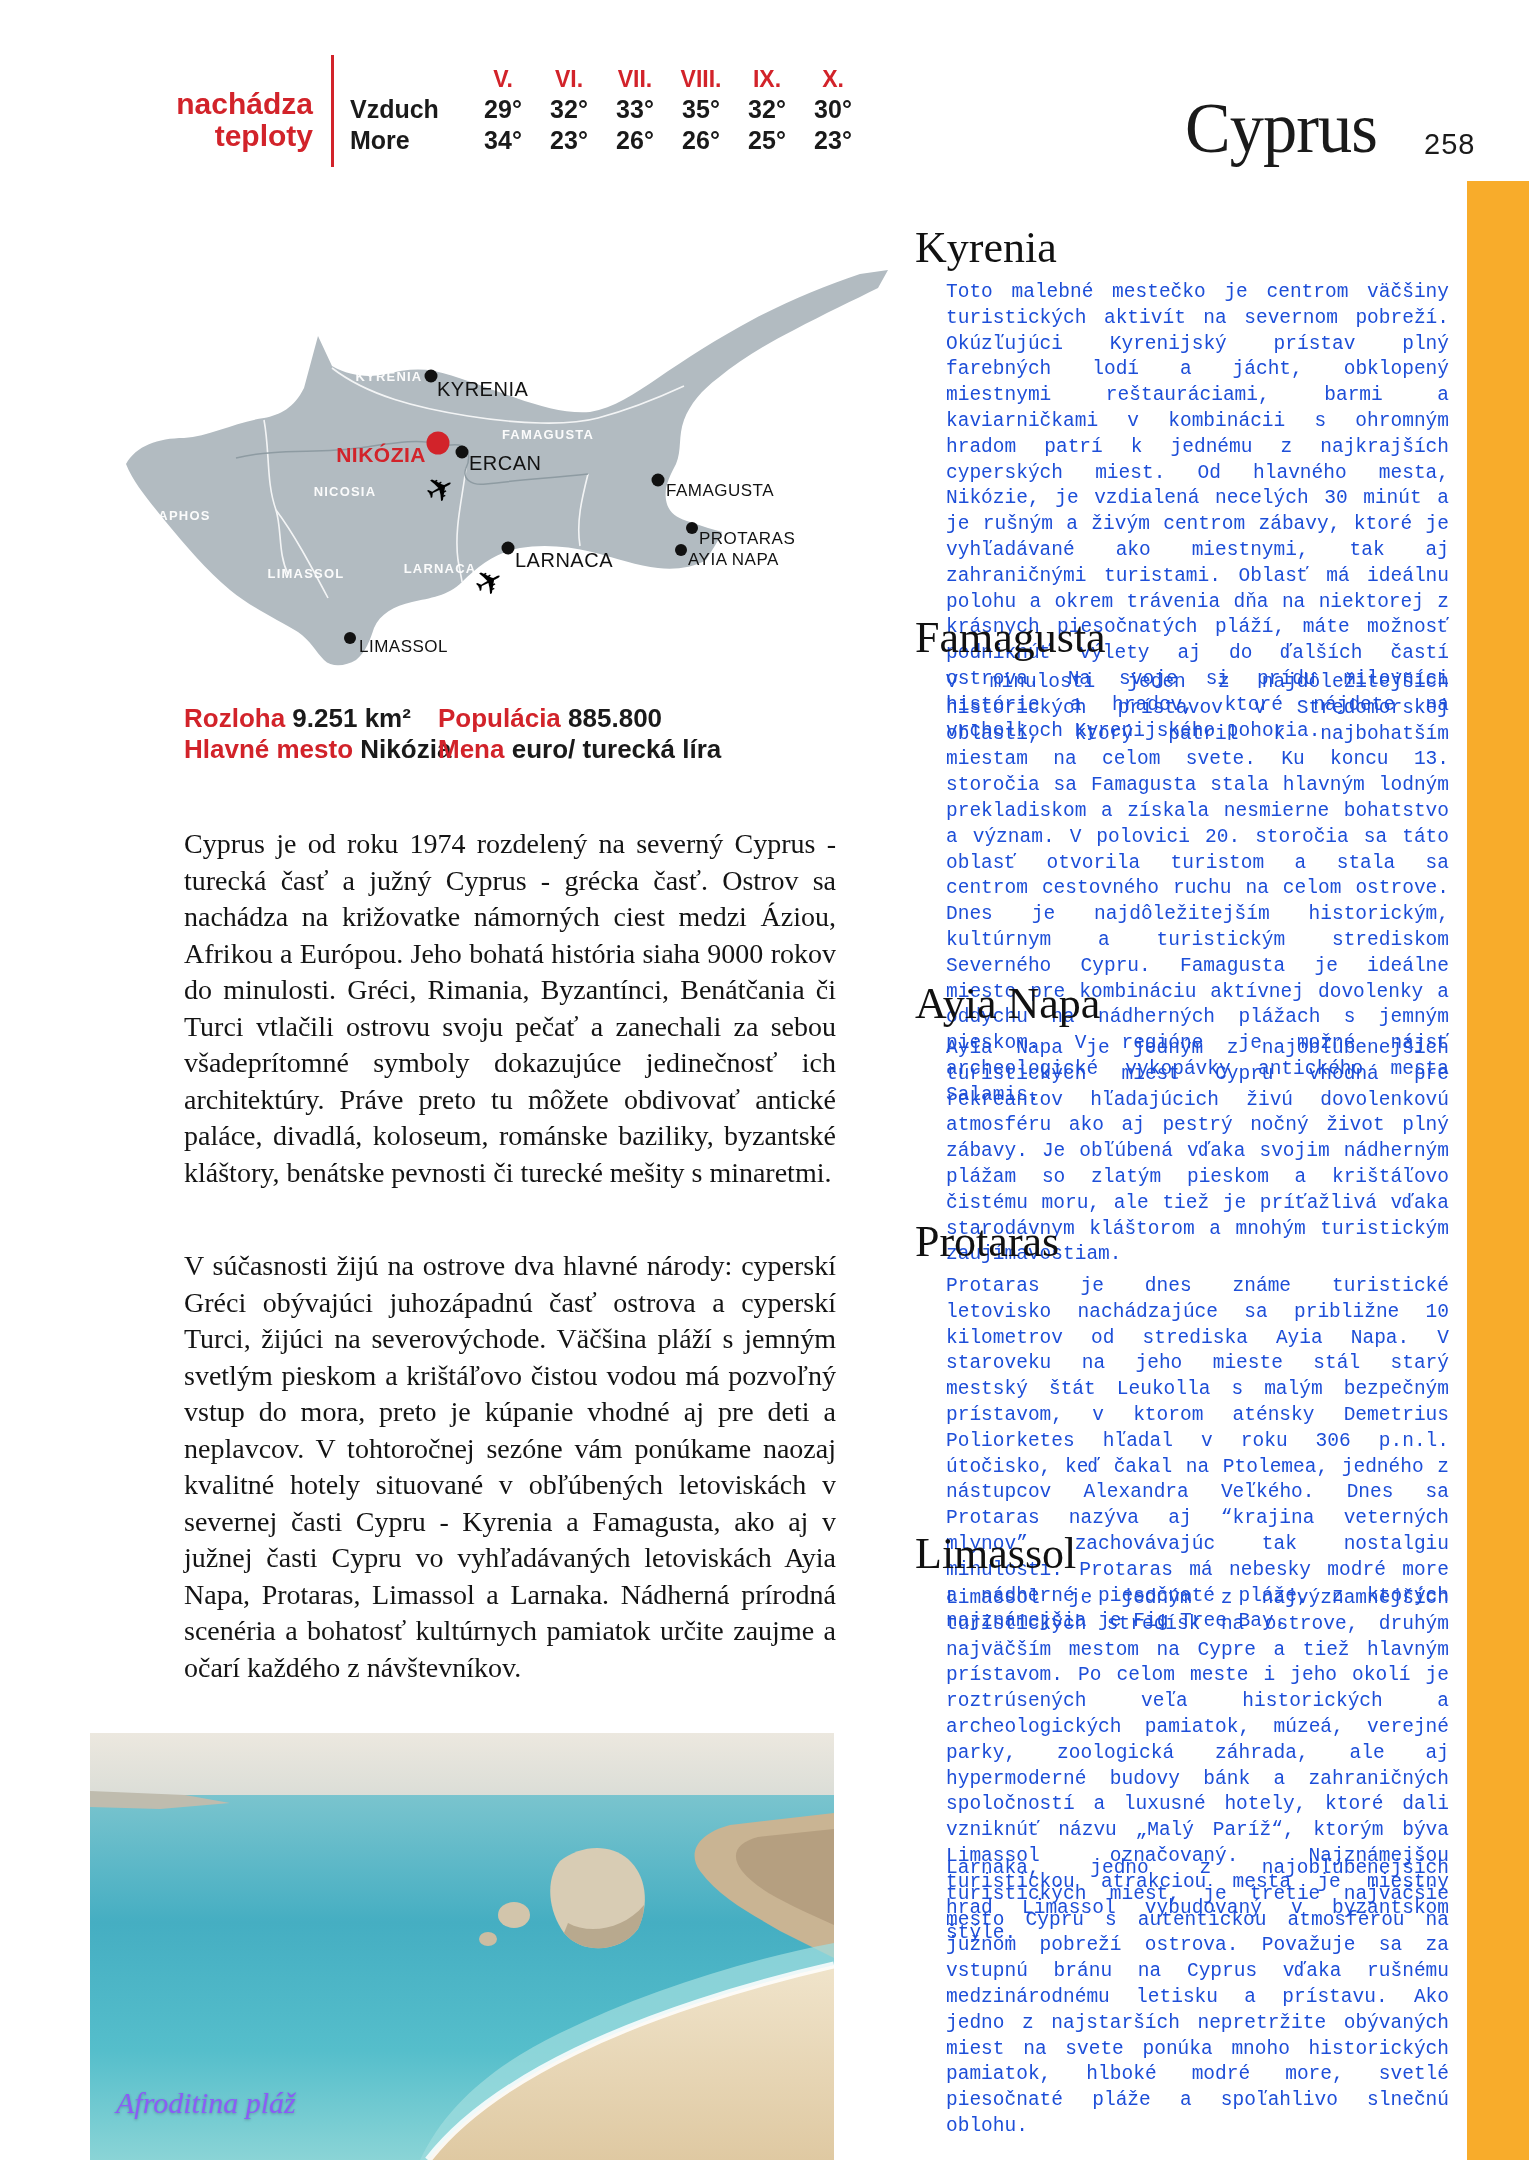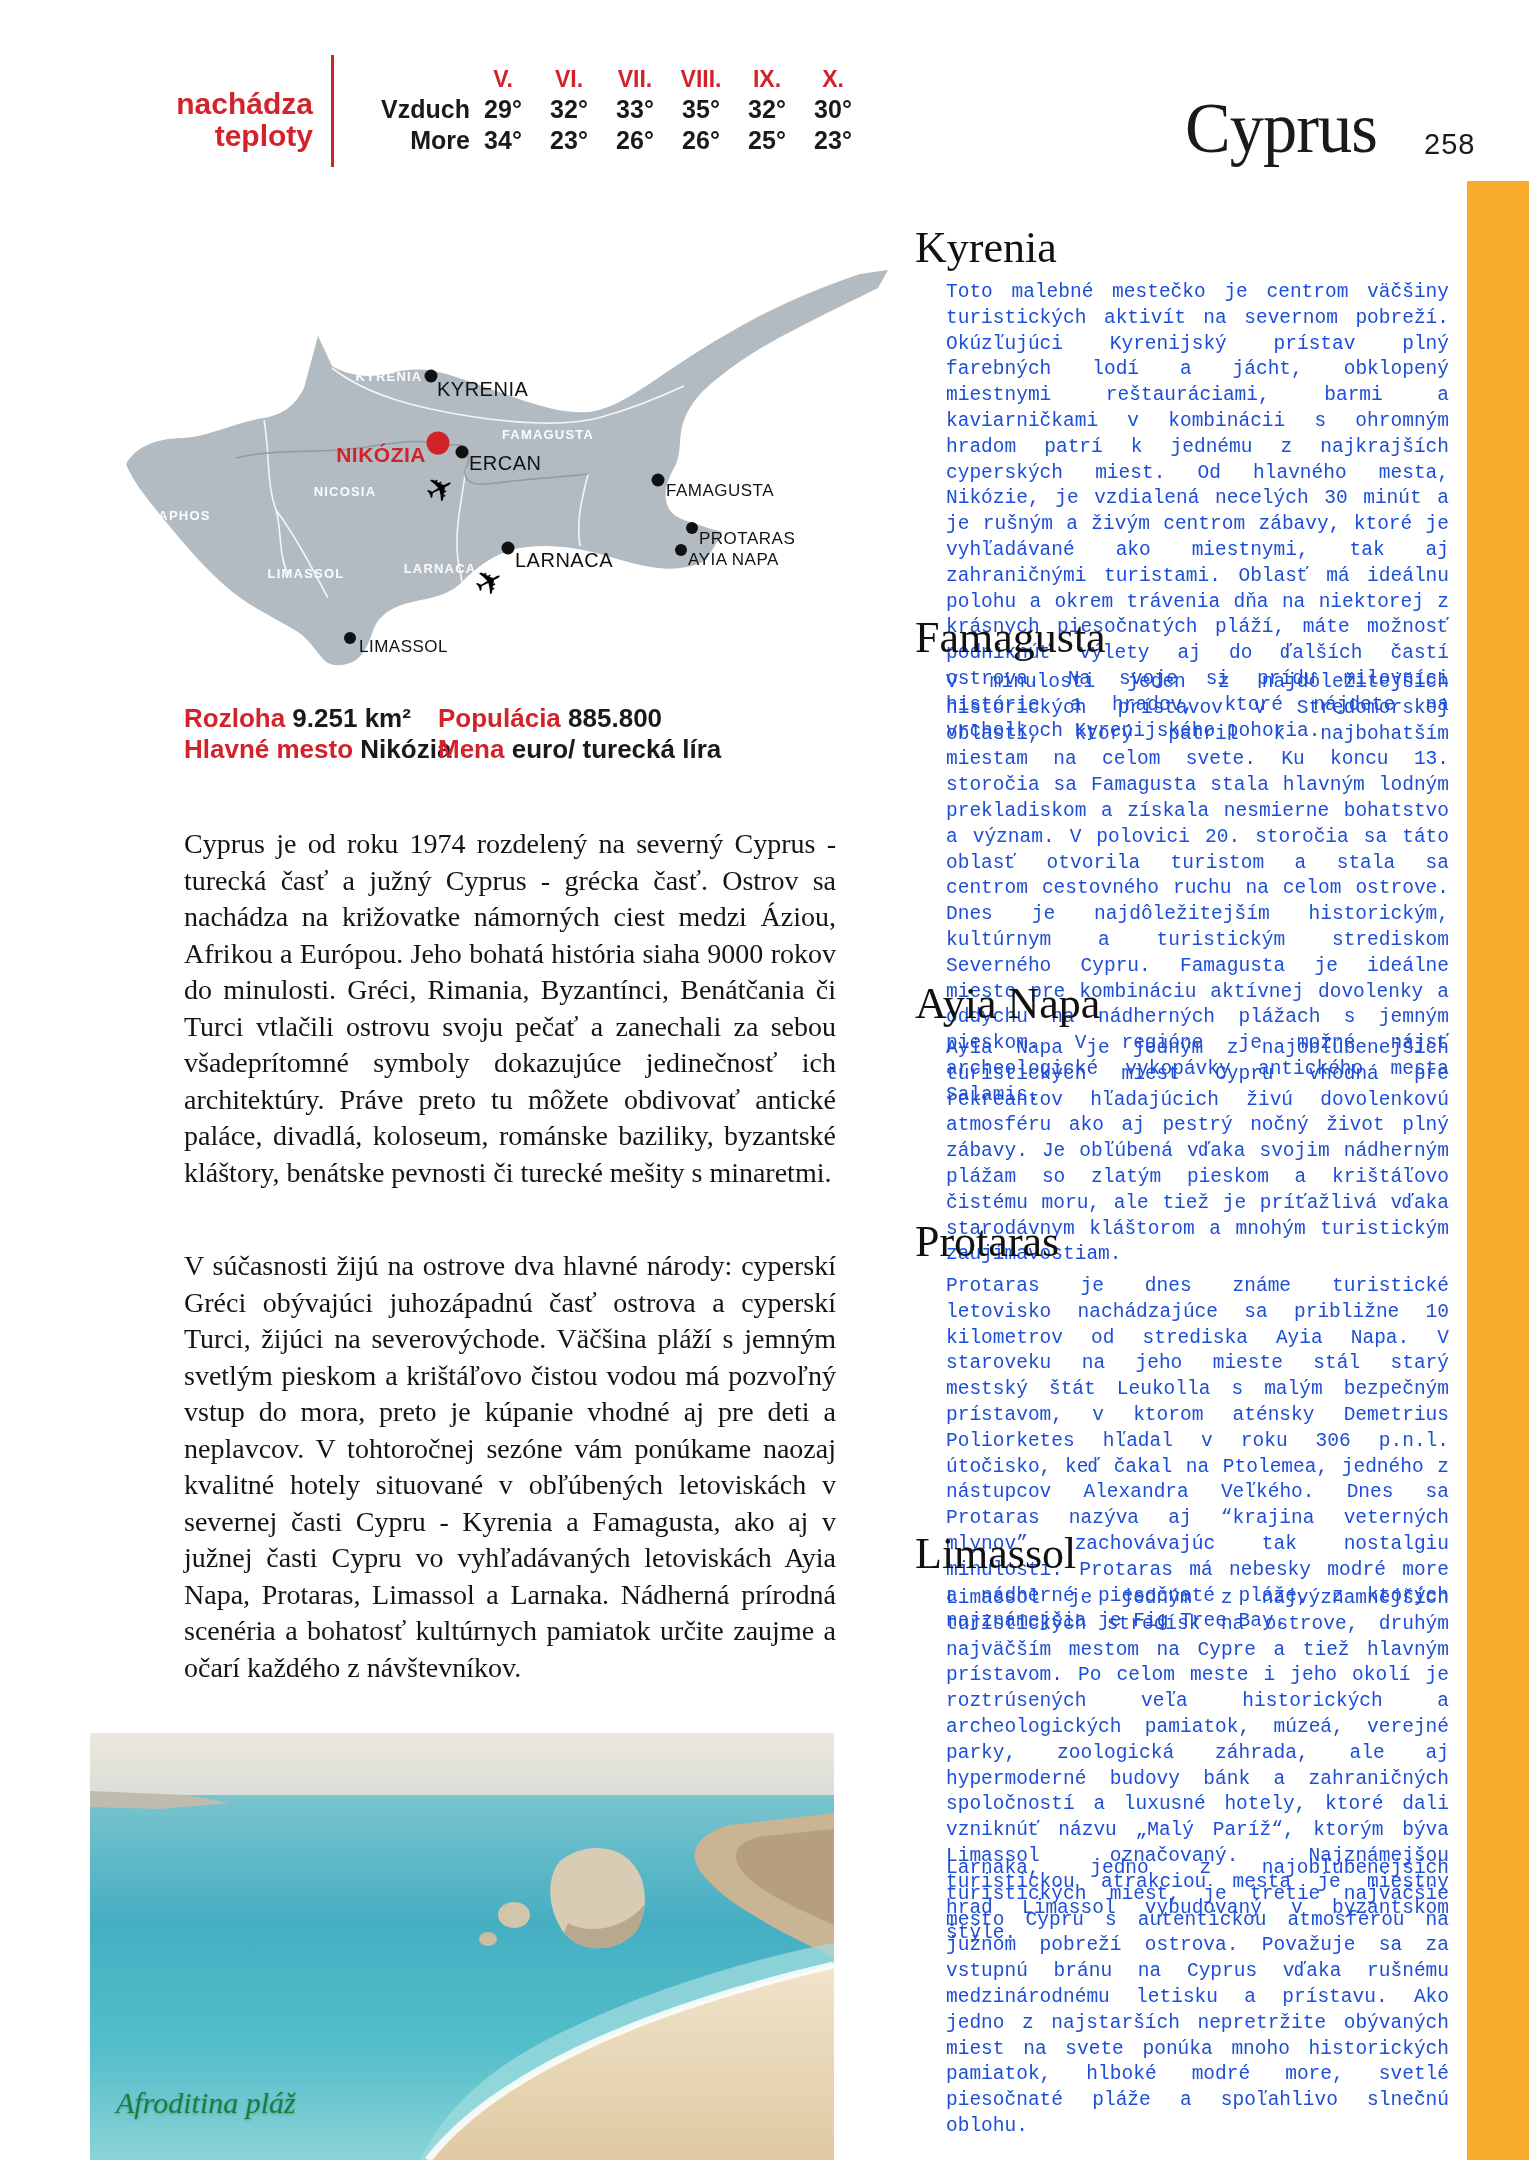--- a/index.html
+++ b/index.html
@@ -11,7 +11,7 @@
   .temp-rule{position:absolute;left:331px;top:55px;width:3px;height:112px;background:#d2232a;}
   .temp-table{position:absolute;left:350px;top:62px;font-weight:bold;font-size:25px;}
   .temp-row{display:flex;height:31px;align-items:flex-end;}
-  .temp-row .rlabel{width:120px;text-align:right;}
+  .temp-row .rlabel{width:120px;text-align:left;}
   .temp-row .cell{width:66px;text-align:center;}
   .temp-row.months .cell{color:#d2232a;font-size:23px;}
   

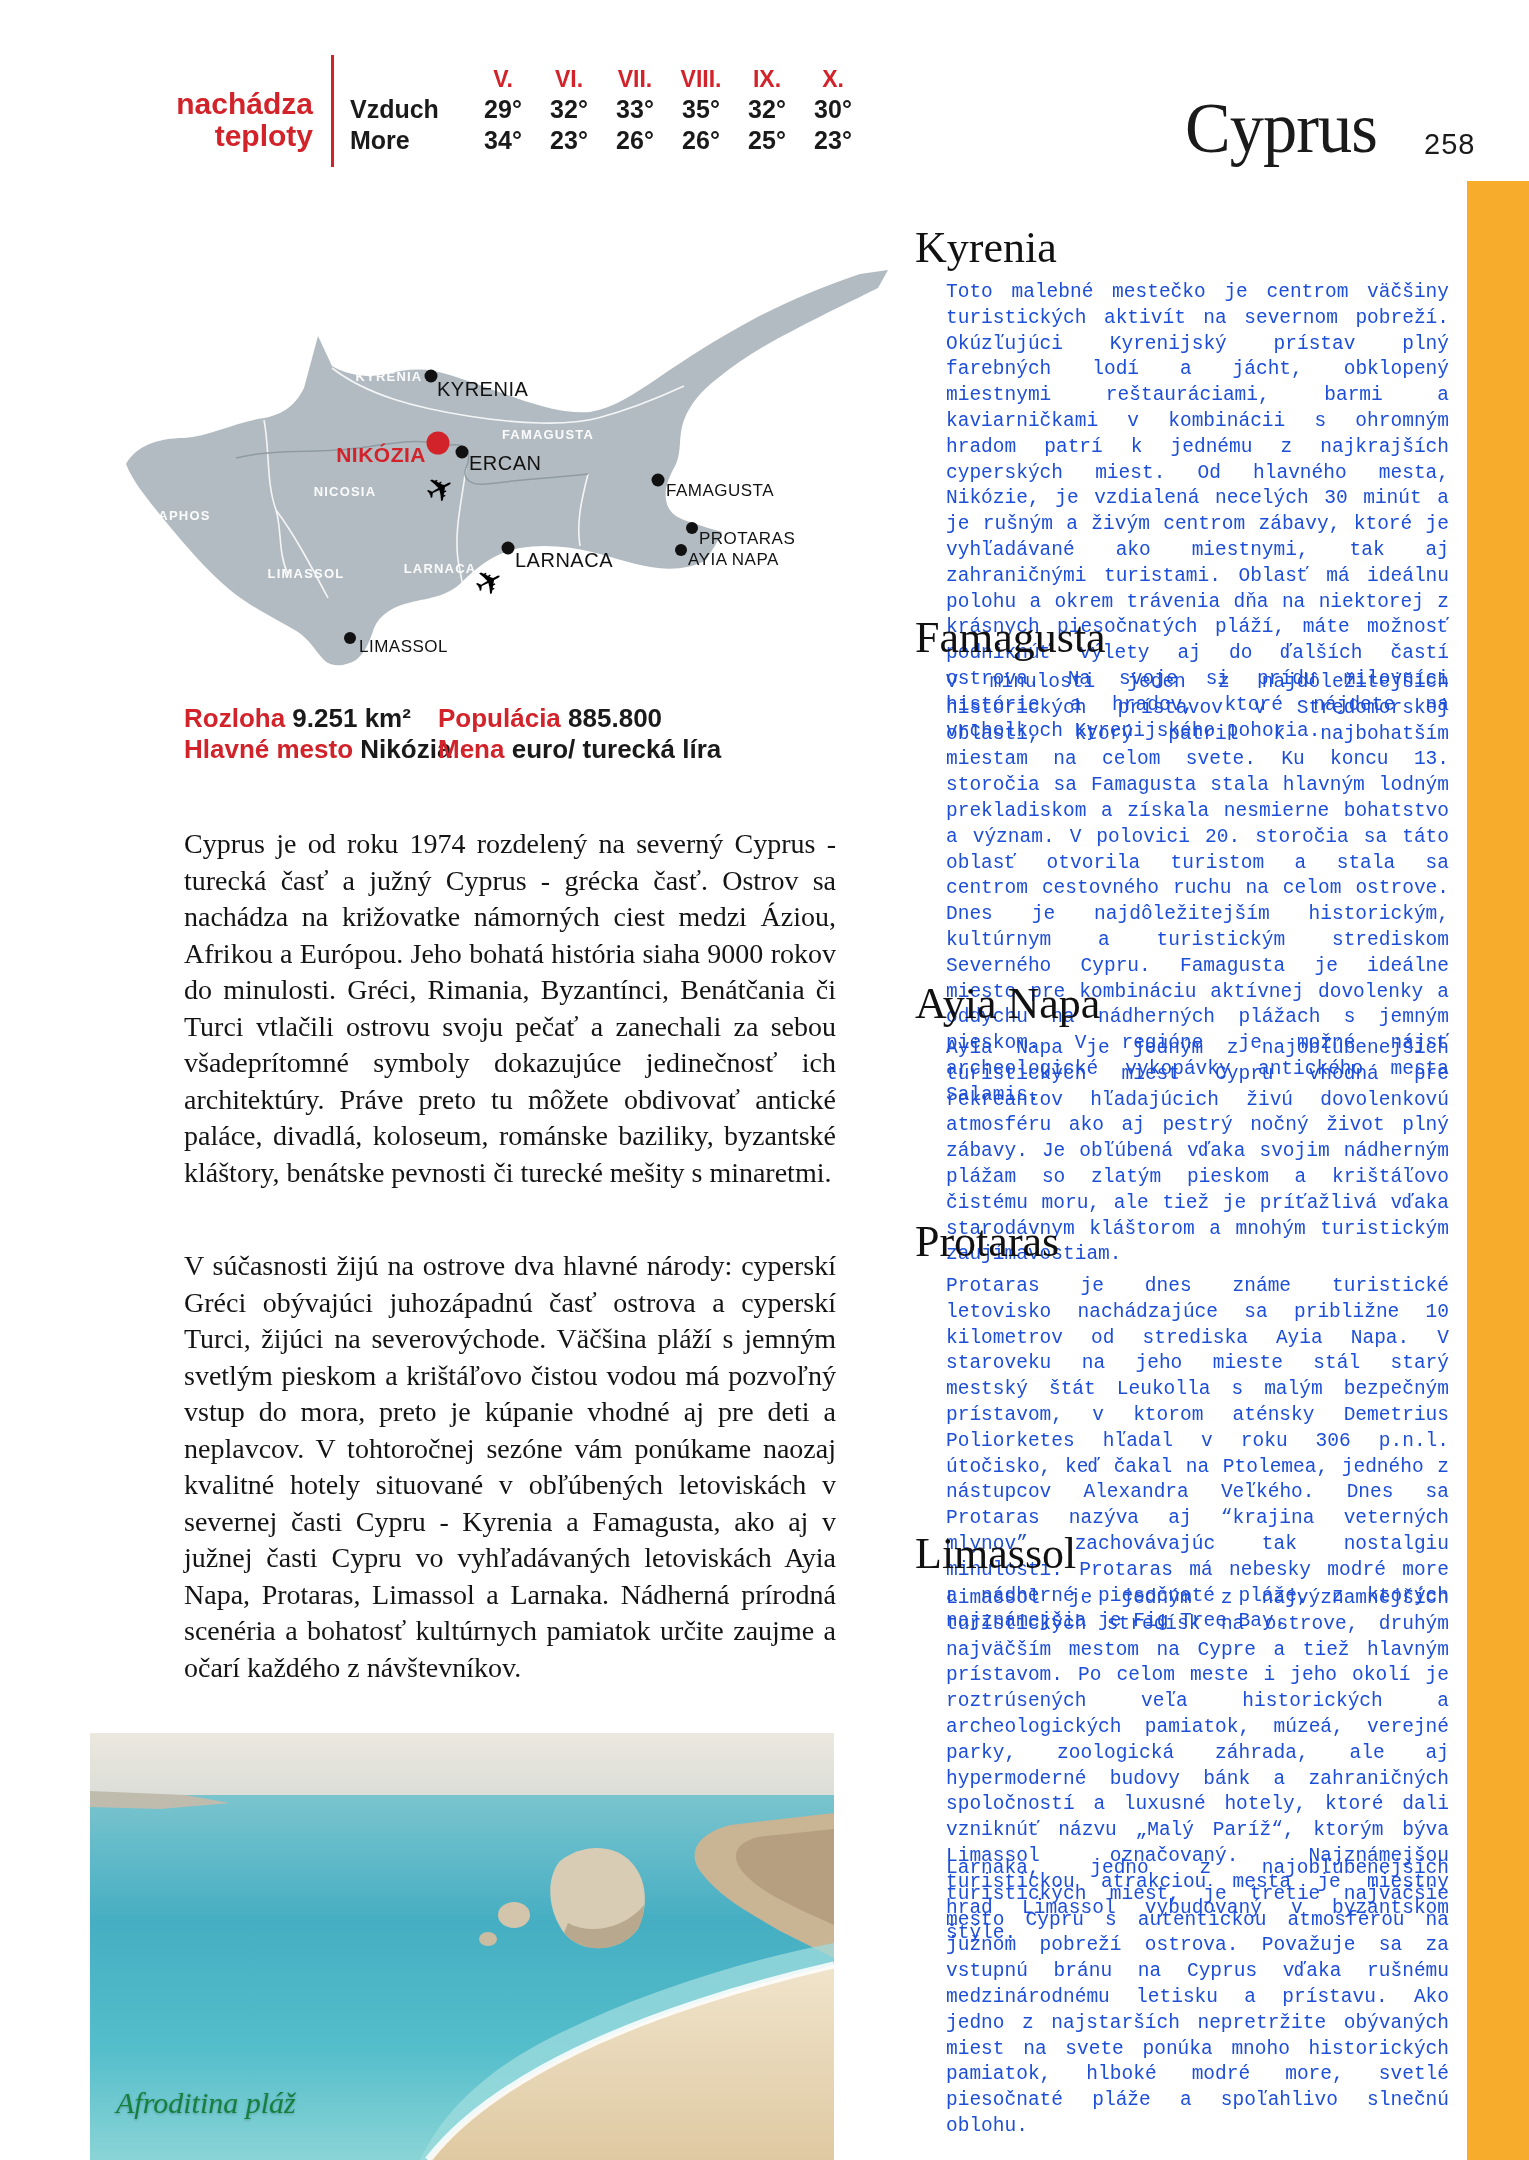--- a/index.html
+++ b/index.html
@@ -47,7 +47,7 @@
   .photo{position:absolute;left:90px;top:1733px;width:744px;height:427px;overflow:hidden;}
   .photo svg{display:block;}
   .caption{position:absolute;left:26px;bottom:40px;font-family:"Liberation Serif",serif;
-           font-style:italic;font-size:30px;color:#15803d;text-shadow:0 1px 3px rgba(0,0,0,.25);}
+           font-style:italic;font-size:30px;color:#8b5cf6;text-shadow:0 1px 3px rgba(0,0,0,.25);}
 </style>
 </head>
 <body>

